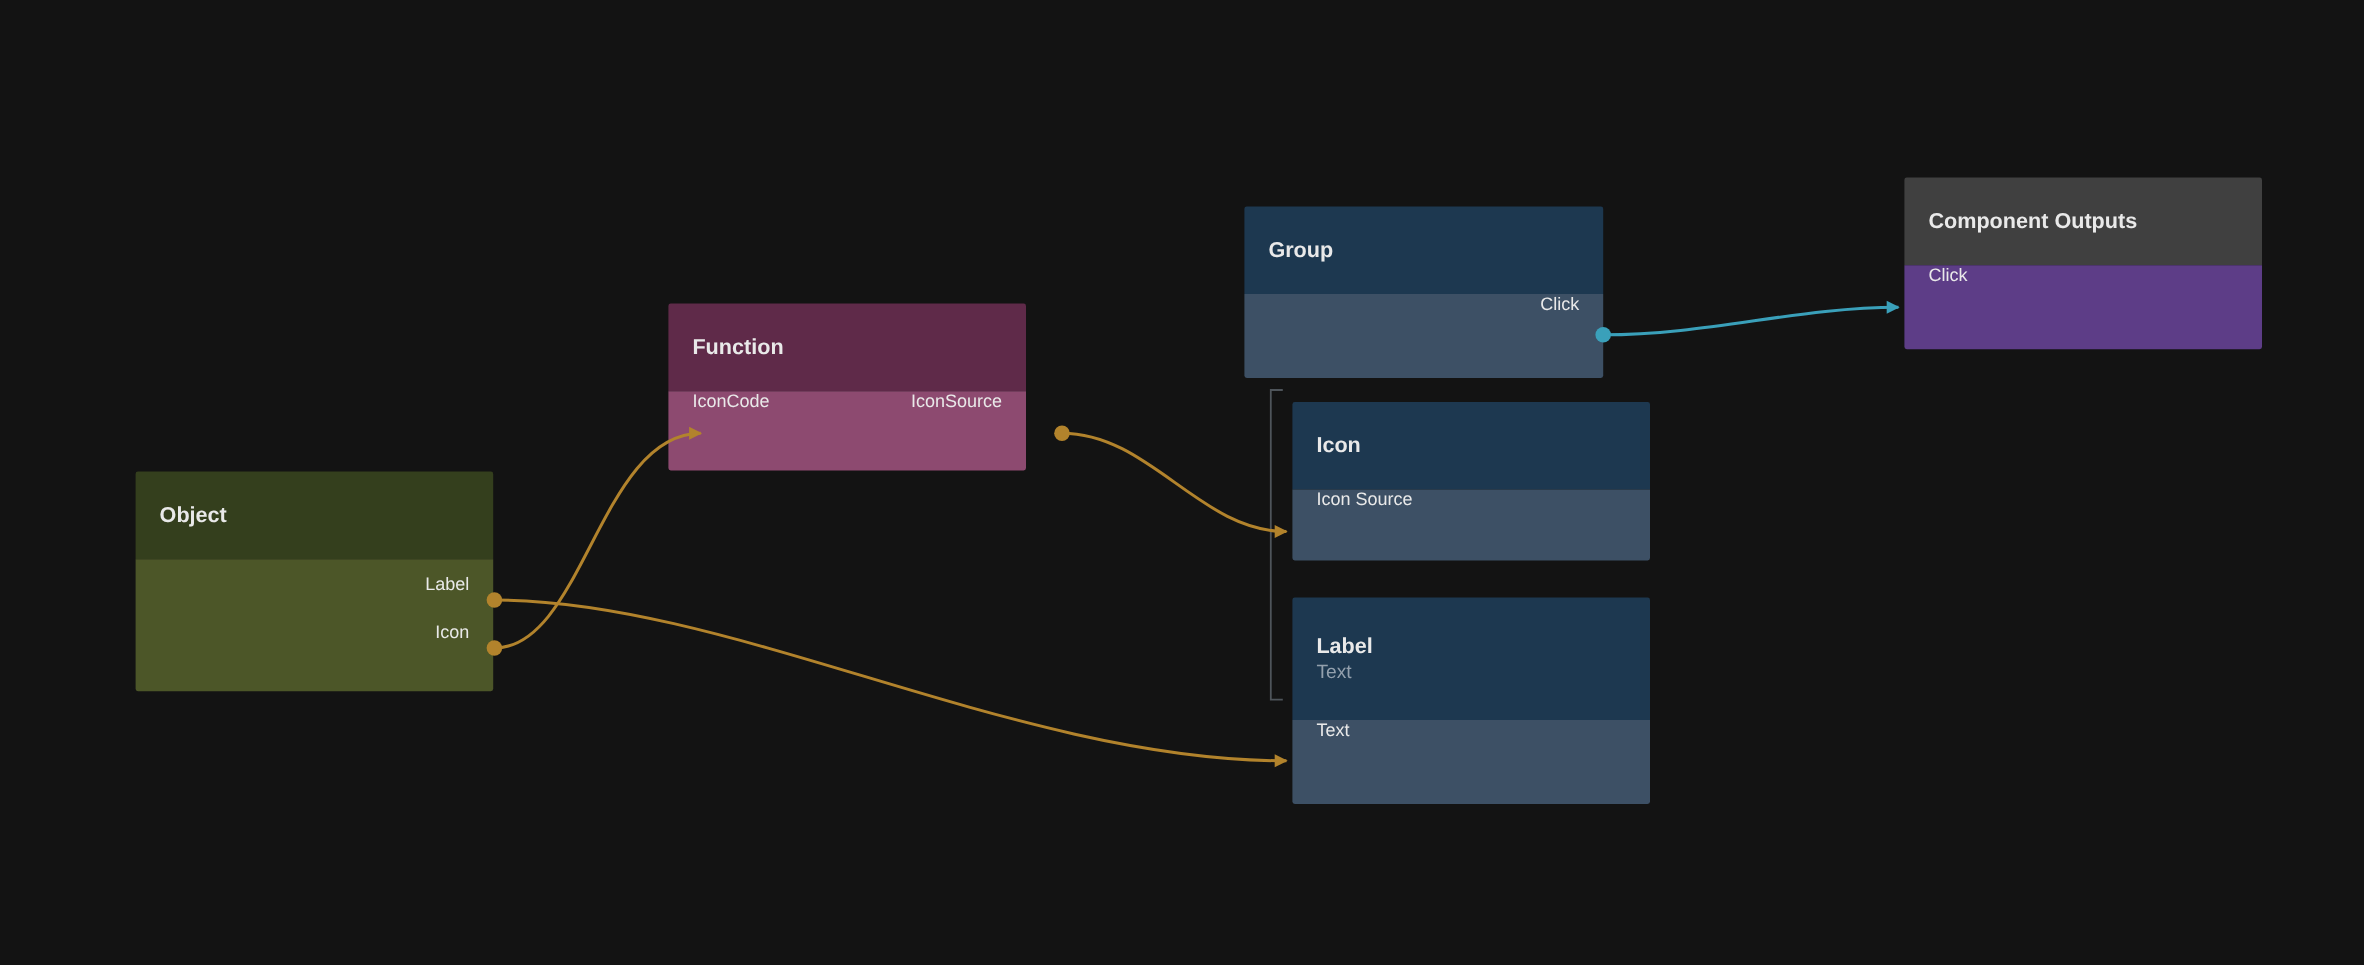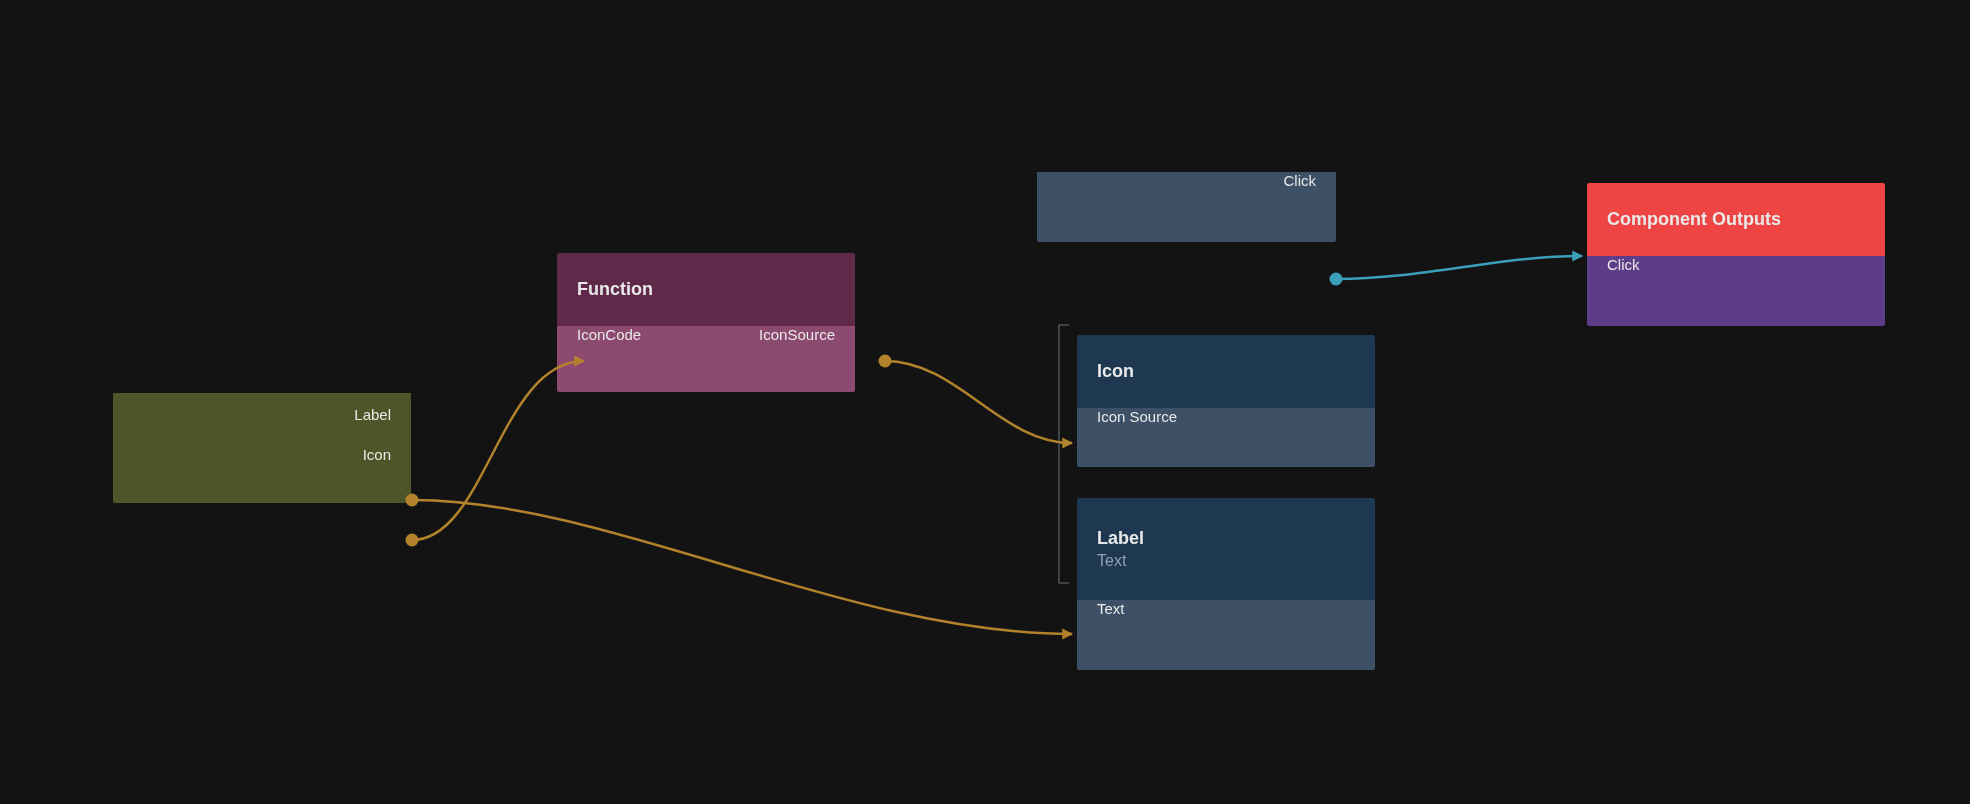--- a/index.html
+++ b/index.html
@@ -55,7 +55,7 @@
   .plum   .bdy { background: #8d4a70; }
   .blue   .hdr { background: #1d3850; }
   .blue   .bdy { background: #3d5065; }
-  .violet .hdr { background: #ef4444; margin-top: 35px; }
+  .violet .hdr { background: #404040; }
   .violet .bdy { background: #5d3d87; }
 
   

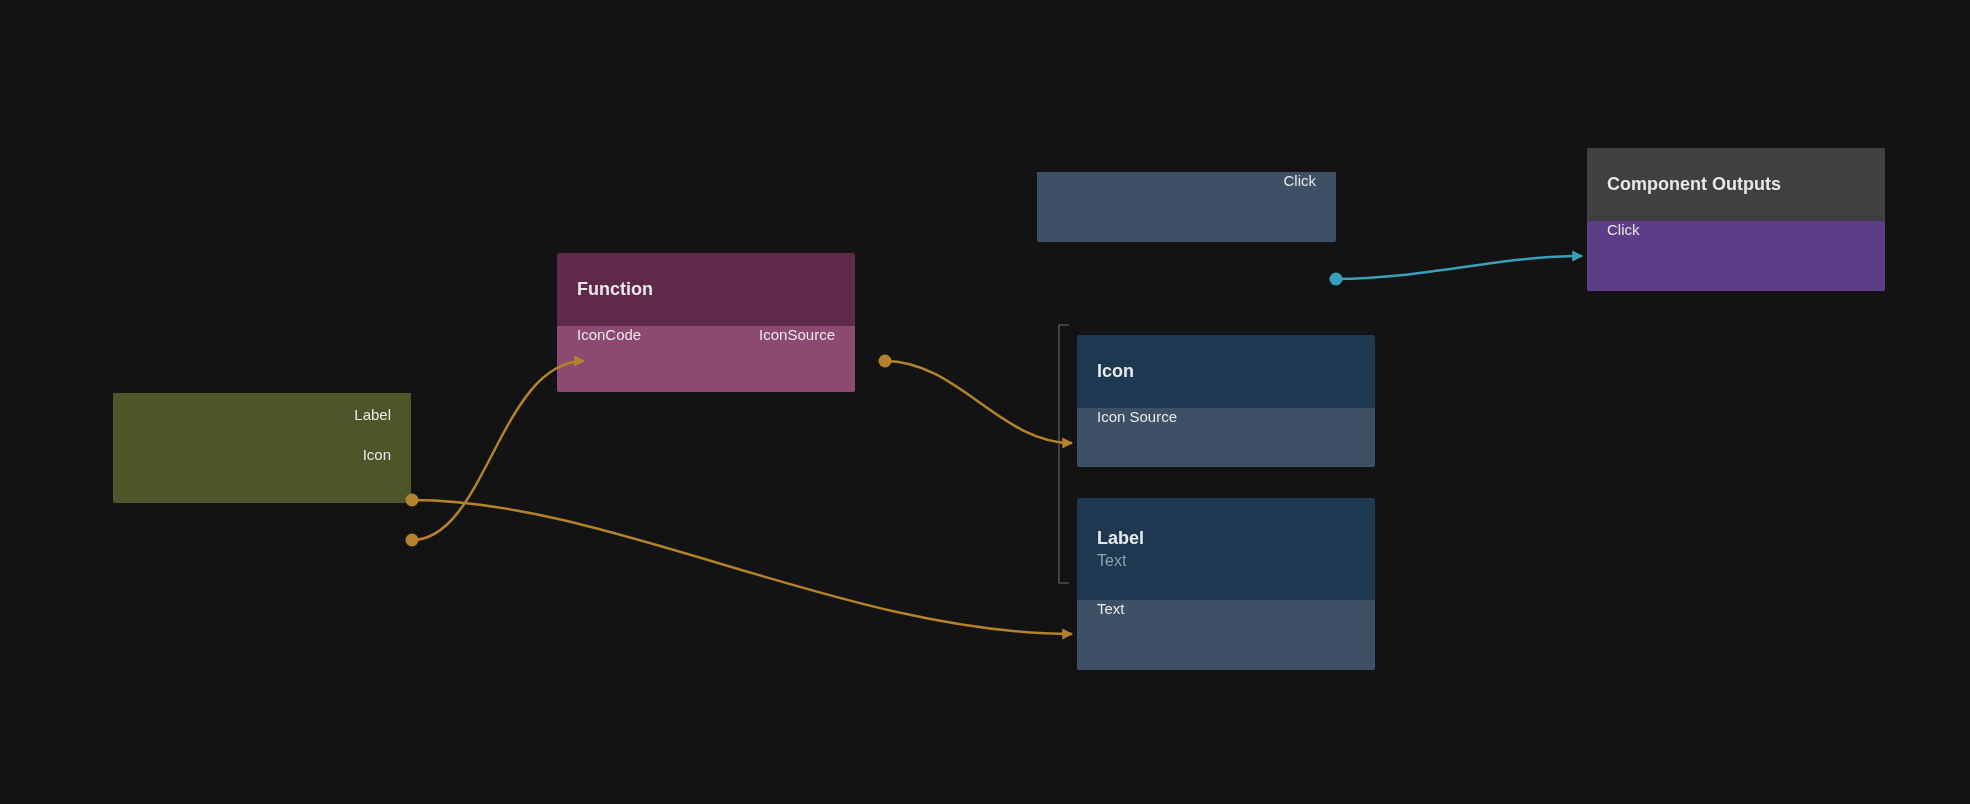--- a/index.html
+++ b/index.html
@@ -136,6 +136,9 @@
   </div>
 
   <div class="node blue" id="n-group">
+    <div class="hdr">
+      <span>Group</span>
+    </div>
     <div class="bdy">
       <div class="row">
         <span>Click</span>

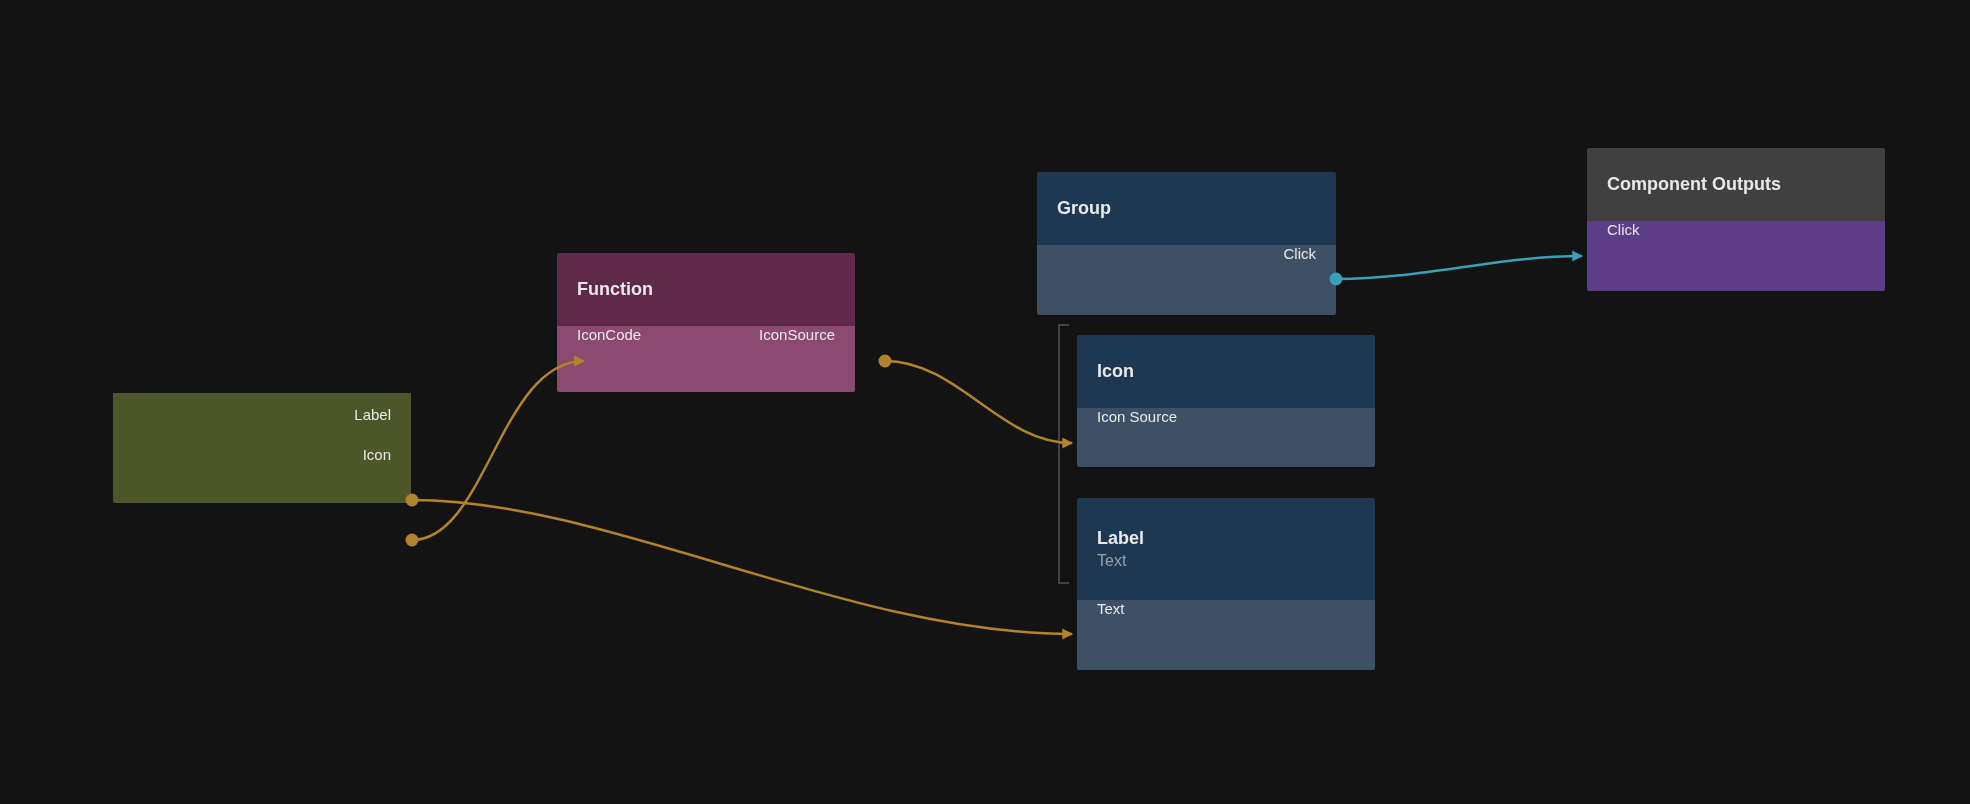--- a/index.html
+++ b/index.html
@@ -113,6 +113,9 @@
 <div id="canvas">
 
   <div class="node green" id="n-object">
+    <div class="hdr">
+      <span>Object</span>
+    </div>
     <div class="bdy">
       <div class="row">
         <span>Label</span>

